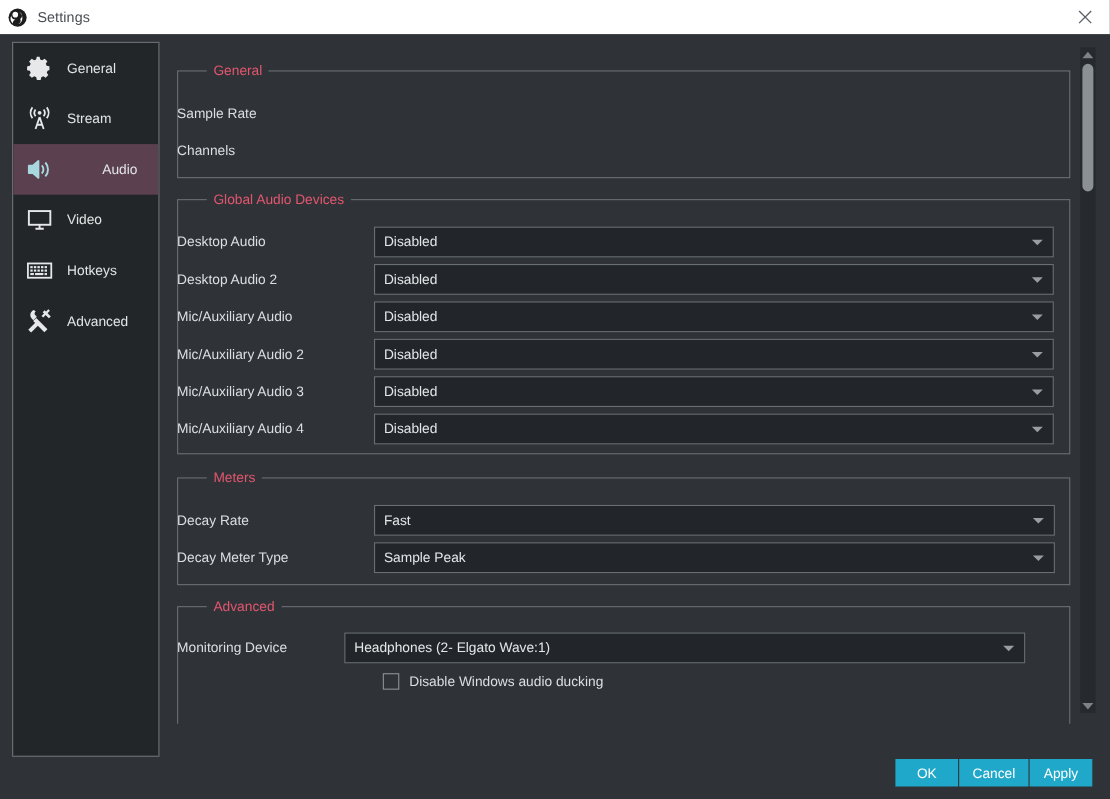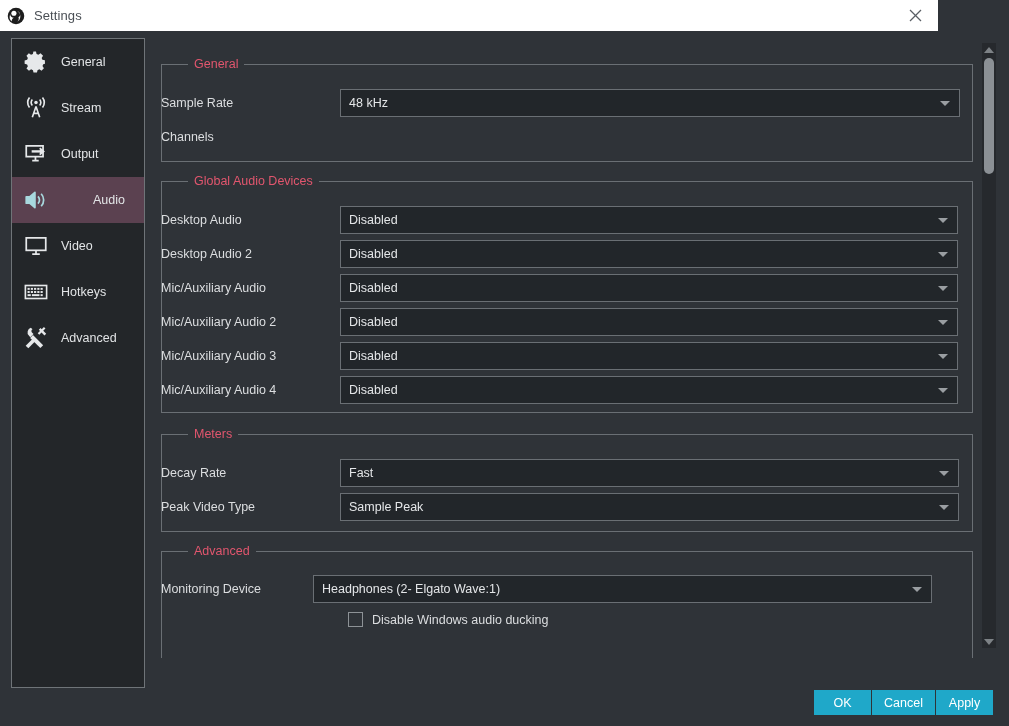--- a/index.html
+++ b/index.html
@@ -22,7 +22,7 @@
   #titlebar {
     position: absolute;
     left: 0; top: 0;
-    width: 938px;
+    width: 1009px;
     height: 31px;
     background: #ffffff;
     display: flex;

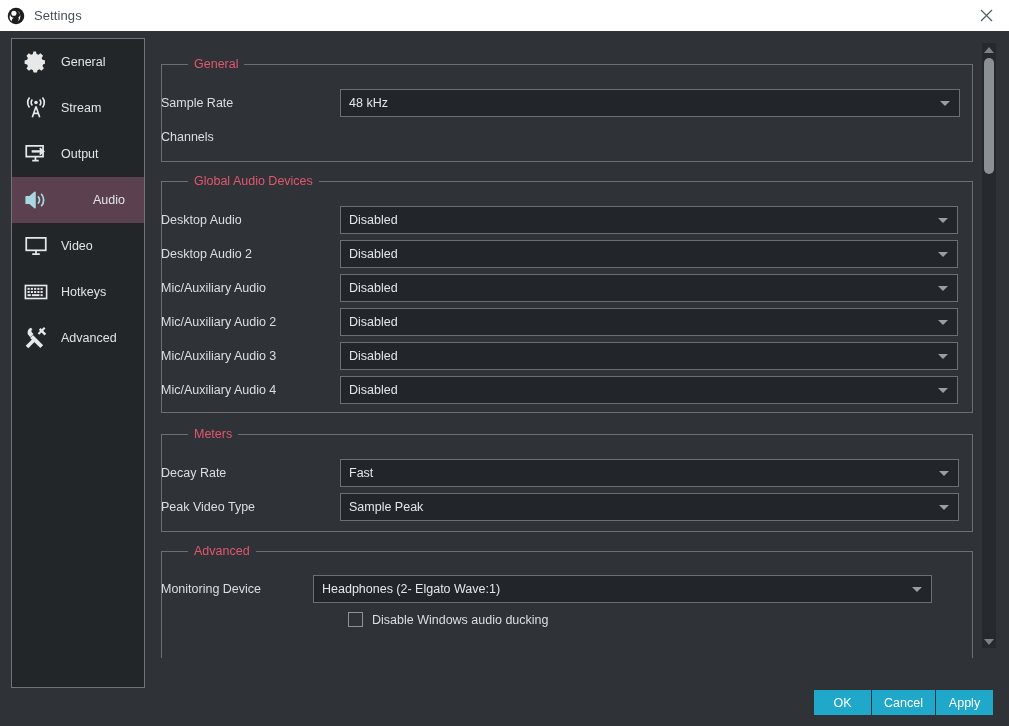--- a/index.html
+++ b/index.html
@@ -345,10 +345,6 @@
 
   <div class="row" style="left:6px; top:51px; width:812px;">
     <span class="row-label" style="width:179px;">Sample Rate</span>
-    <div class="combo" style="width:620px;">
-      <span>48 kHz</span>
-      <span class="arrow"></span>
-    </div>
   </div>
 
   <div class="row" style="left:6px; top:85px; width:812px;">

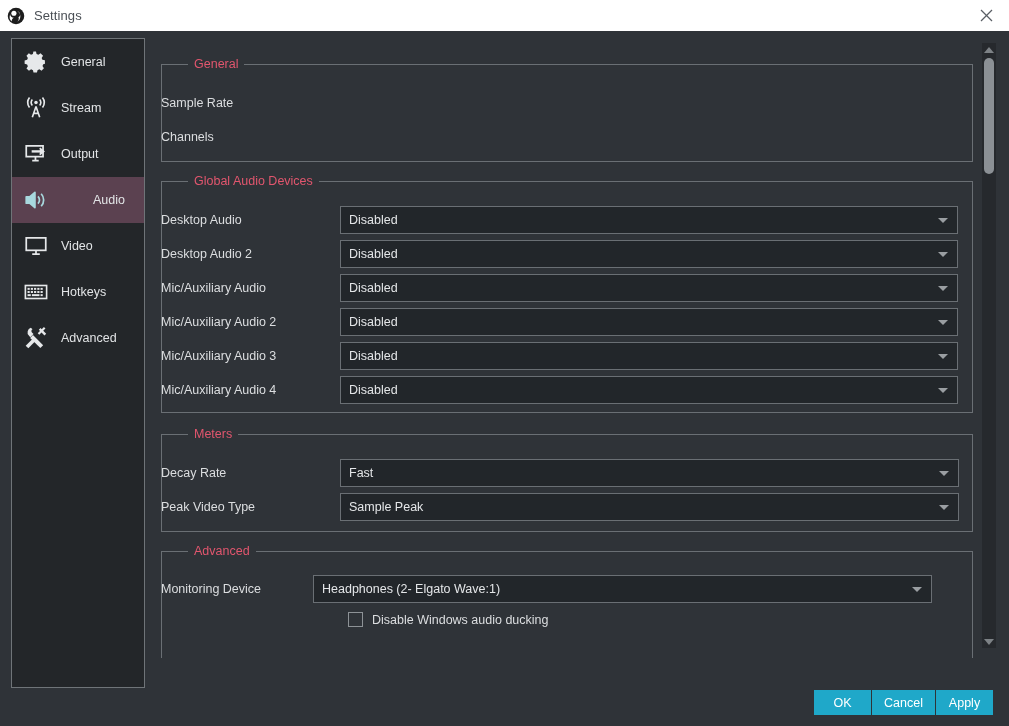--- a/index.html
+++ b/index.html
@@ -266,17 +266,6 @@
     <span class="nav-label">Stream</span>
   </div>
 
-  <div class="nav-item">
-    <span class="nav-icon">
-      <svg width="26" height="26" viewBox="0 0 24 24" fill="none" stroke="currentColor" stroke-width="1.6">
-        <path d="M3 4.5h15.5v10H3z"></path>
-        <path d="M8.5 18.2h6M11.5 14.5v3.7"></path>
-        <path d="M8 9.6h9.5" stroke-width="2.2"></path>
-        <path d="M15.5 6.6 19 9.6l-3.5 3" fill="currentColor" stroke-width="1.6"></path>
-      </svg>
-    </span>
-    <span class="nav-label">Output</span>
-  </div>
 
   <div class="nav-item selected">
     <span class="nav-icon">

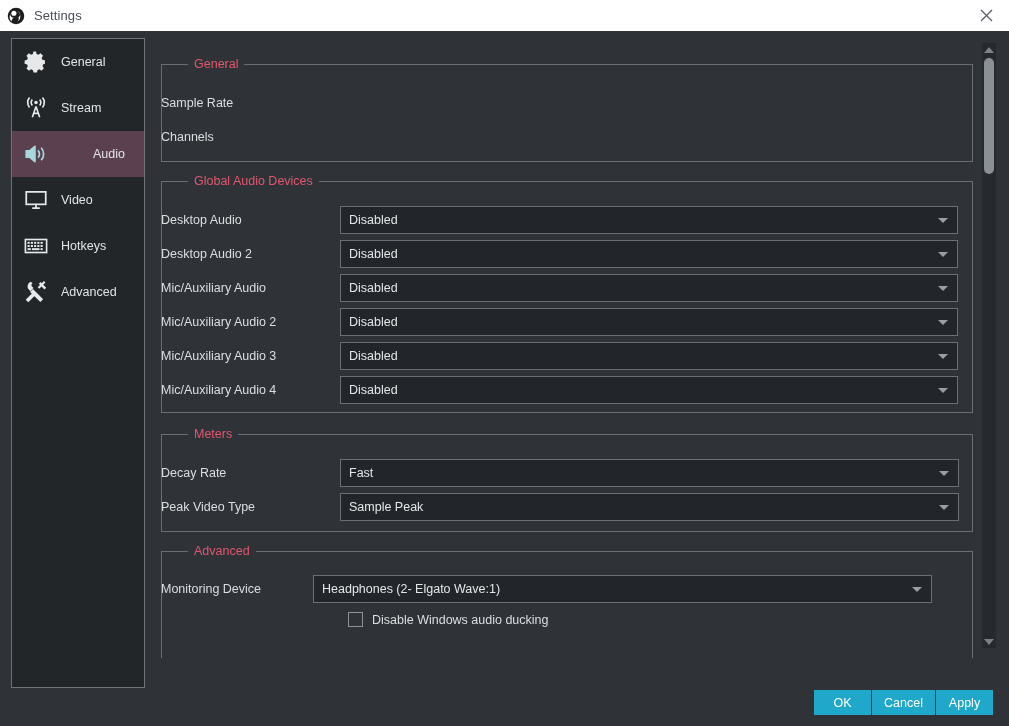--- a/index.html
+++ b/index.html
@@ -405,7 +405,7 @@
   </div>
 
   <div class="row" style="left:6px; top:455px; width:812px;">
-    <span class="row-label" style="width:179px;">Peak Video Type</span>
+    <span class="row-label" style="width:179px;">Decay Meter Type</span>
     <div class="combo" style="width:619px;">
       <span>Sample Peak</span>
       <span class="arrow"></span>

